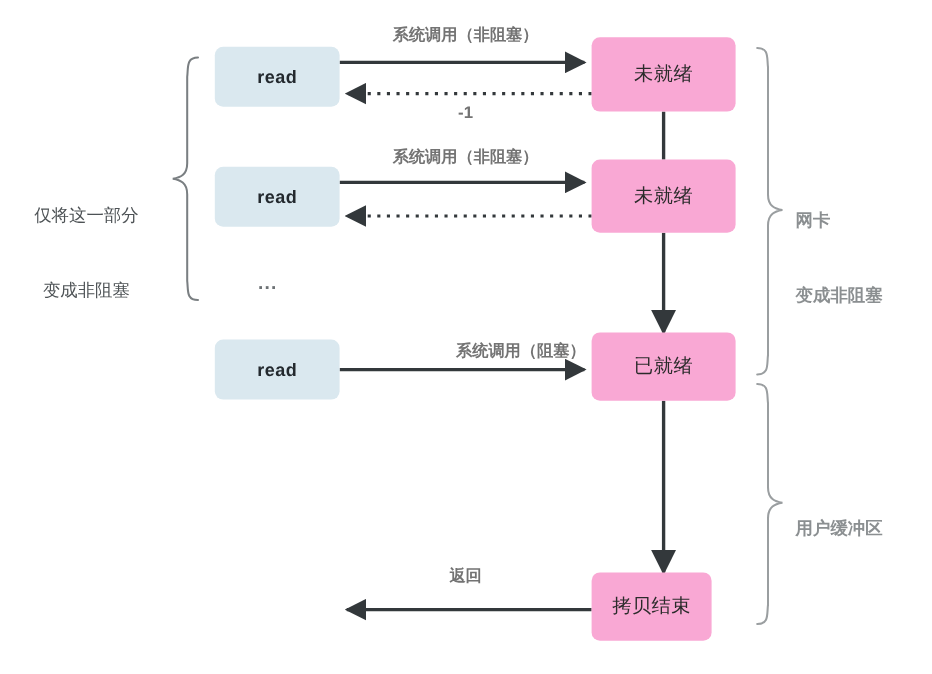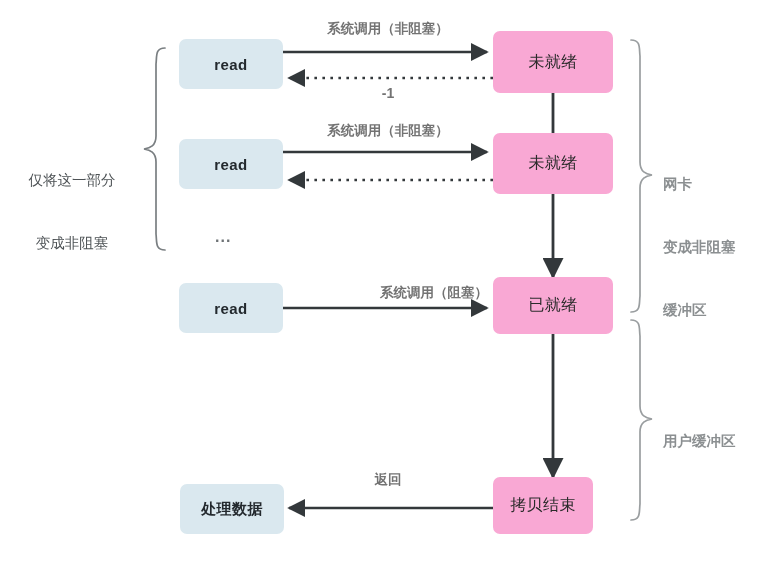--- a/index.html
+++ b/index.html
@@ -168,7 +168,6 @@
   <div class="brace-text right" style="left:663px;top:132px;width:110px;">
     <div>网卡</div>
     <div>变成非阻塞</div>
-    <div>缓冲区</div>
   </div>
 
   <div class="brace-text right" style="left:663px;top:389px;width:110px;">

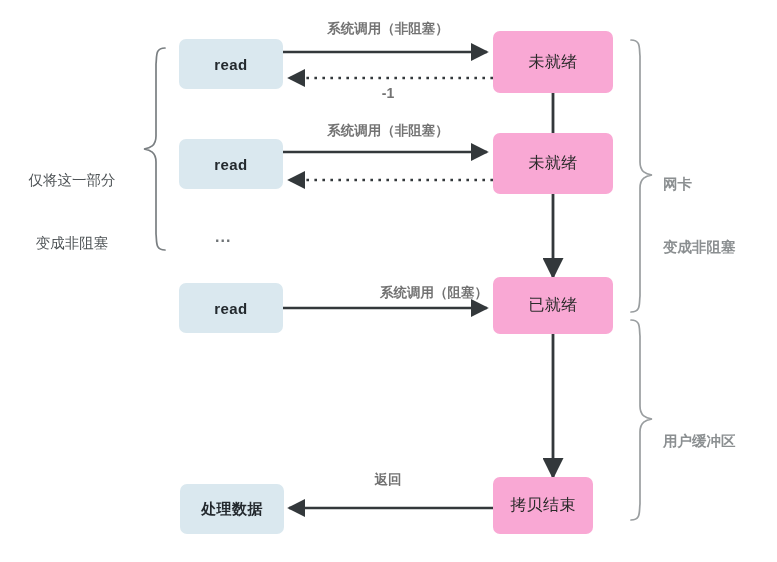--- a/index.html
+++ b/index.html
@@ -128,9 +128,6 @@
     <span>read</span>
   </div>
 
-  <div class="node user" style="left:180px;top:484px;width:104px;height:50px;">
-    <span>处理数据</span>
-  </div>
 
   <div class="node kernel" style="left:493px;top:31px;width:120px;height:62px;">
     <span>未就绪</span>

